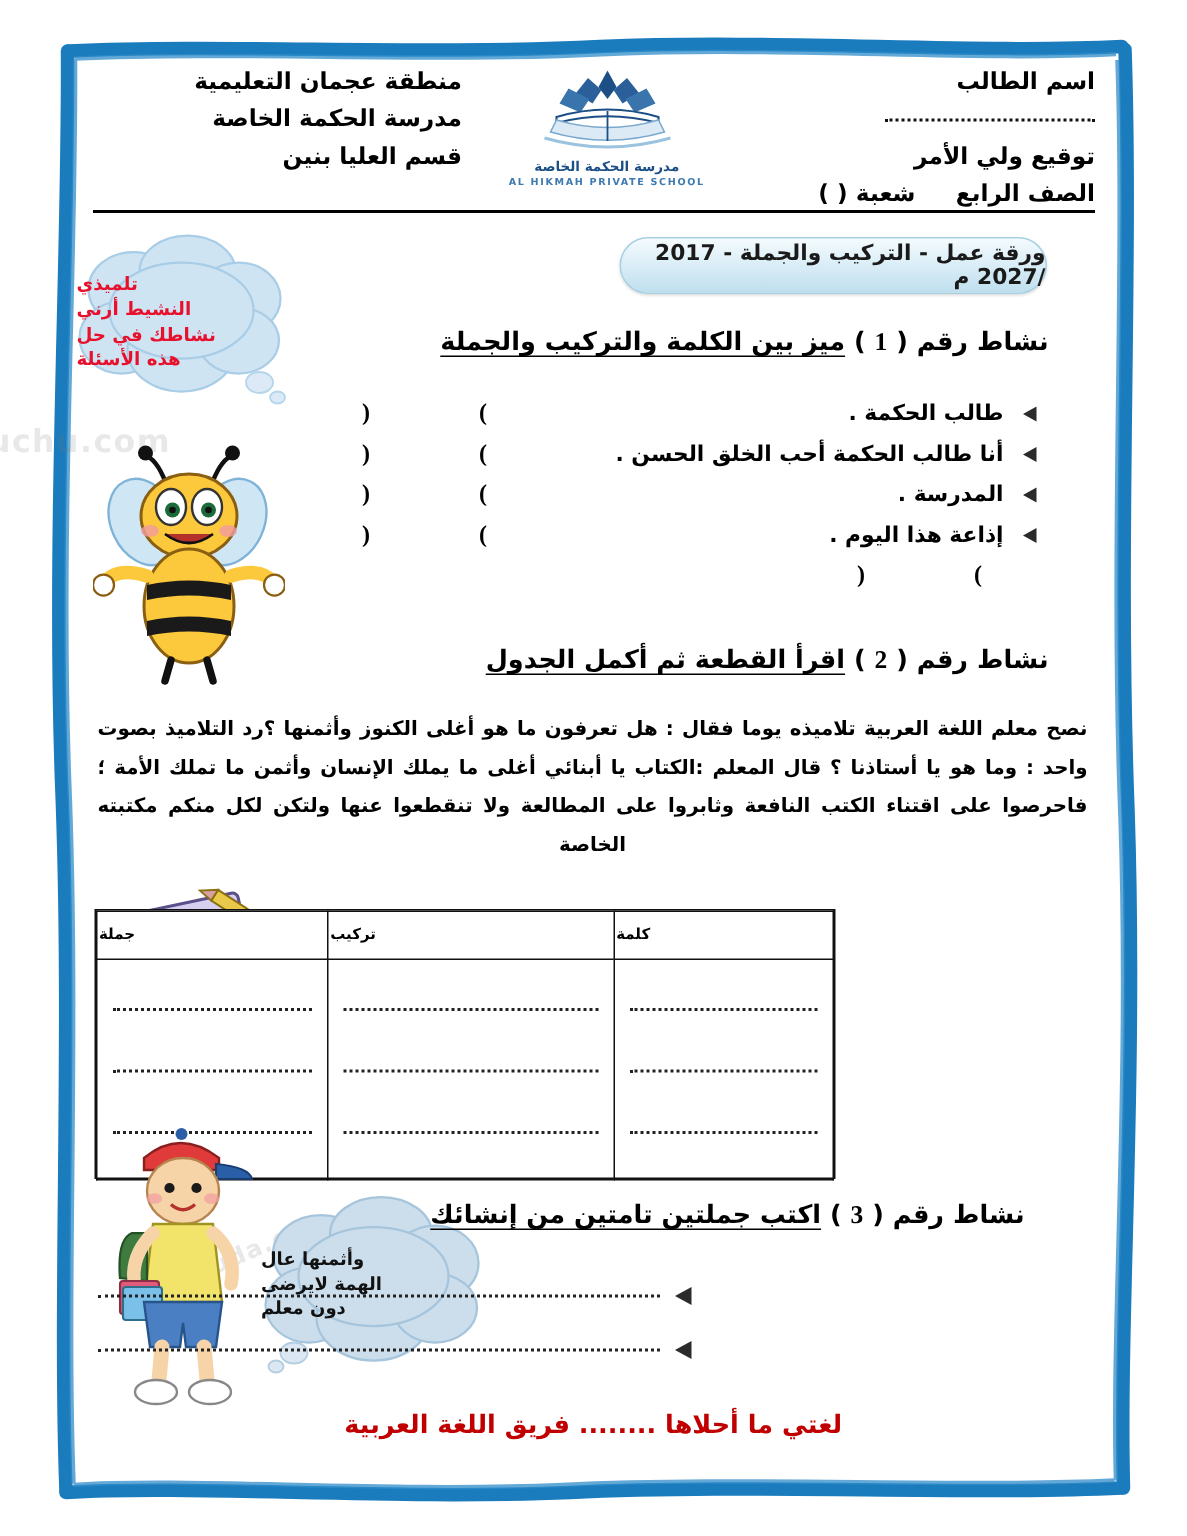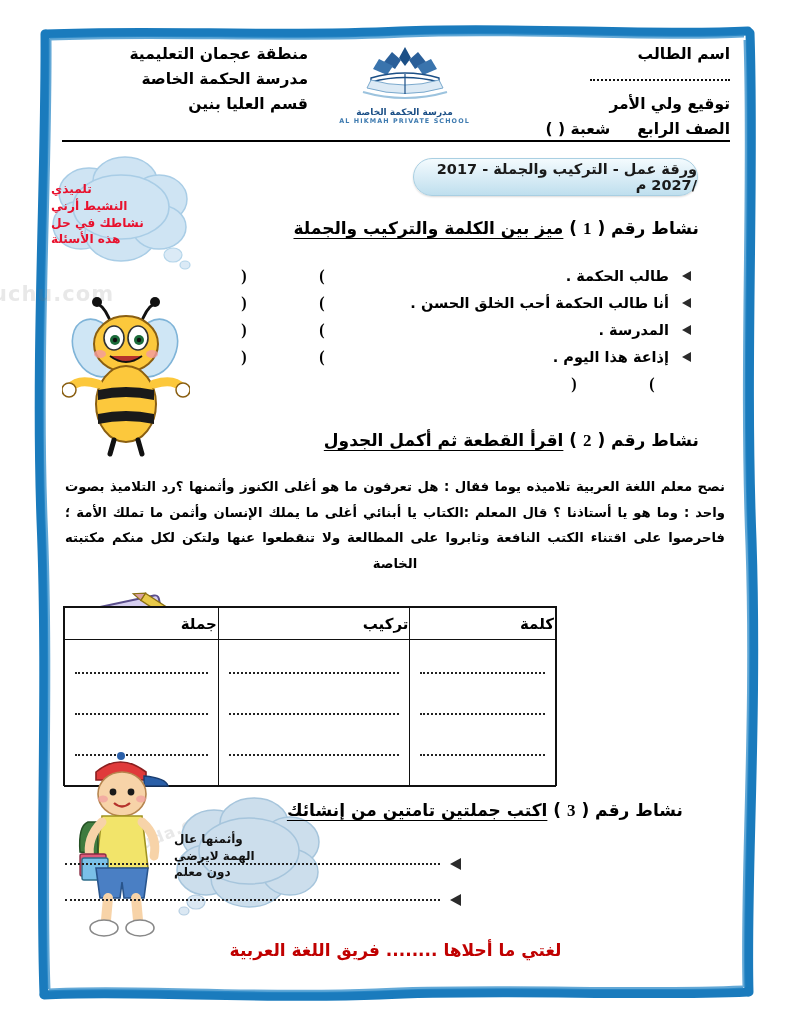--- a/index.html
+++ b/index.html
@@ -105,7 +105,7 @@
   .tbl table { width: 100%; height: 100%; border-collapse: collapse; }
   .tbl th {
     border: 1.3px solid #111; height: 32px;
-    font-size: 15px; font-weight: bold; text-align: right; color: #000; margin-left: 16px;
+    font-size: 10px; font-weight: bold; text-align: left; color: #000; margin-left: 16px;
   }
   .tbl td { border: 1.3px solid #111; vertical-align: top; padding: 0; }
   .cell-lines { display: flex; flex-direction: column; justify-content: space-around; height: 146px; padding: 12px 10px 10px; }

